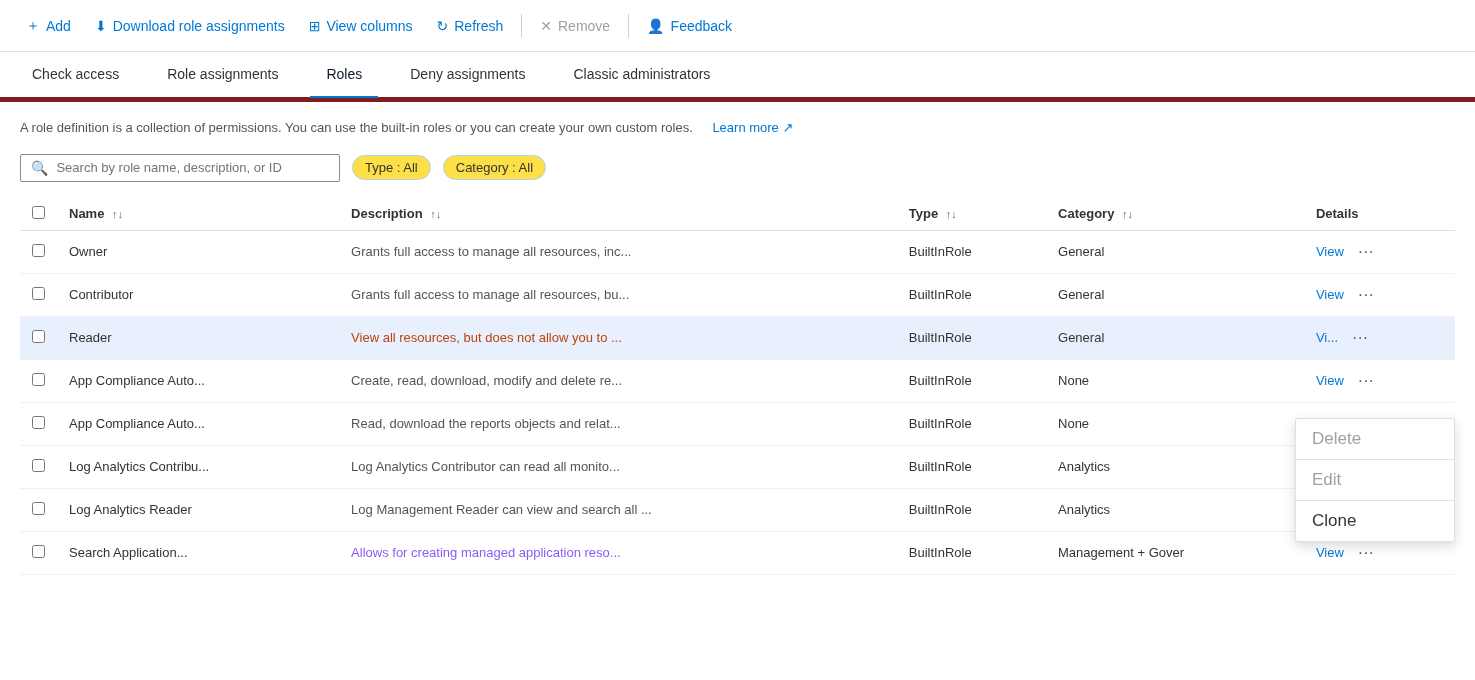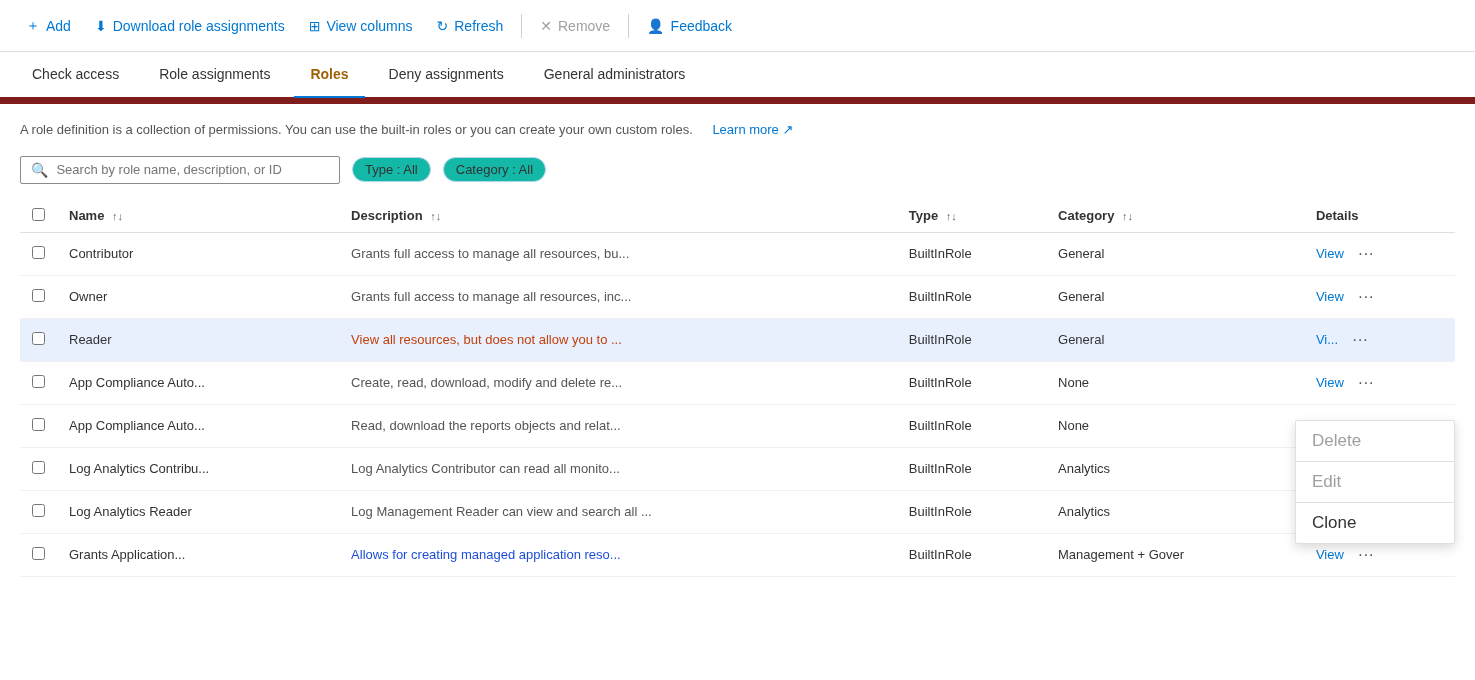--- a/index.html
+++ b/index.html
@@ -39,8 +39,8 @@
       display: flex;
       align-items: center;
       padding: 0 16px;
-      border-bottom: 7px solid #7f1d1d;
-      gap: 8px;
+      border-bottom: 5px solid #7f1d1d;
+      gap: 16px;
     }
     .tab {
       padding: 14px 16px;

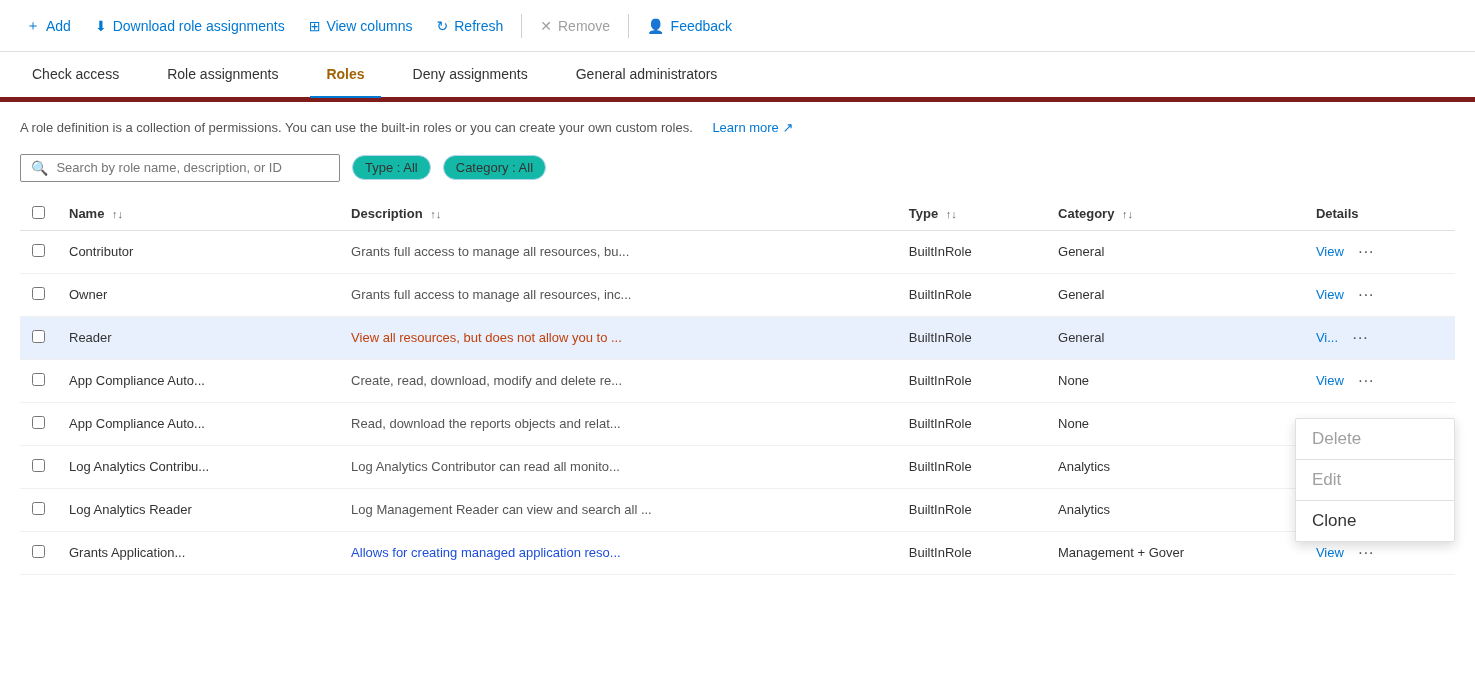--- a/index.html
+++ b/index.html
@@ -52,9 +52,9 @@
       white-space: nowrap;
     }
     .tab.active {
-      color: #a16207;
+      color: #0f172a;
       border-bottom: 2px solid #0078d4;
-      font-weight: 700;
+      font-weight: 400;
     }
 
     

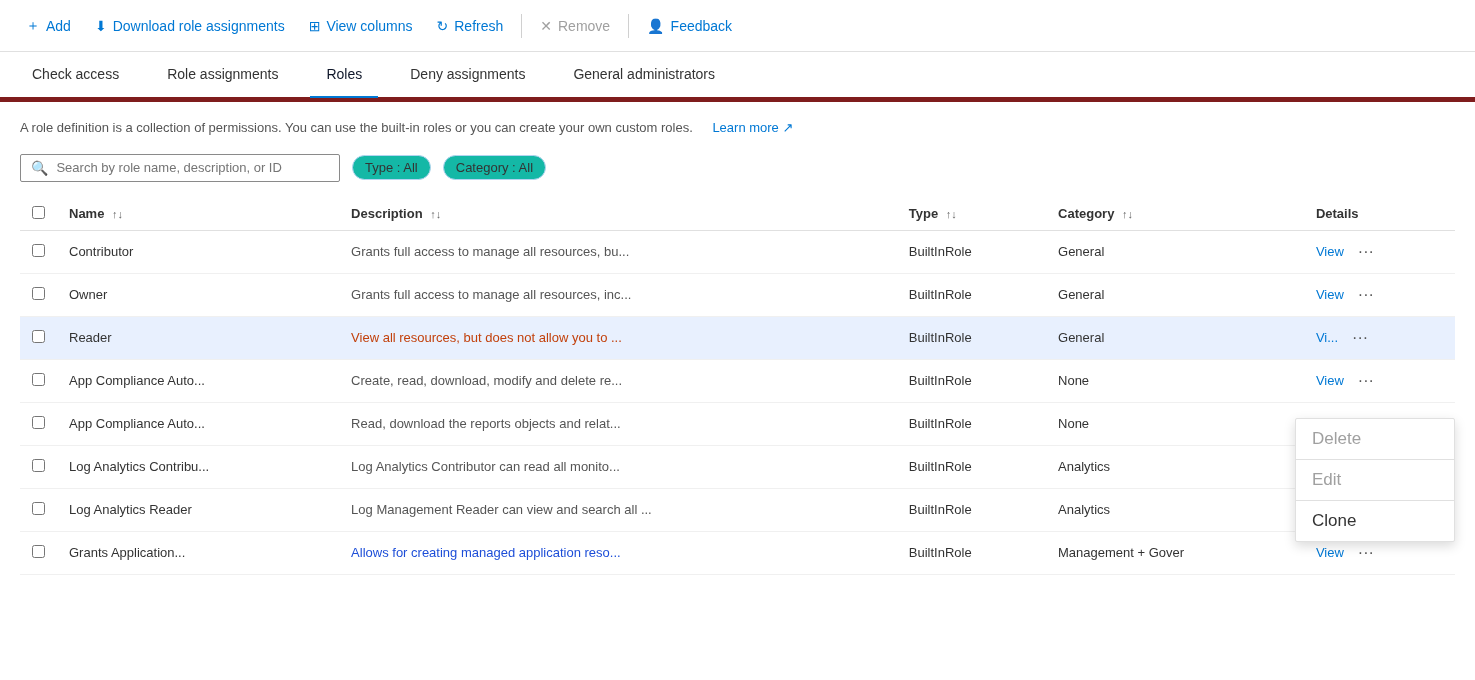--- a/index.html
+++ b/index.html
@@ -217,7 +217,7 @@
     <span>Deny assignments</span>
   </div>
   <div class="tab">
-    <span>General administrators</span>
+    <span>Classic administrators</span>
   </div>
 </div>
 

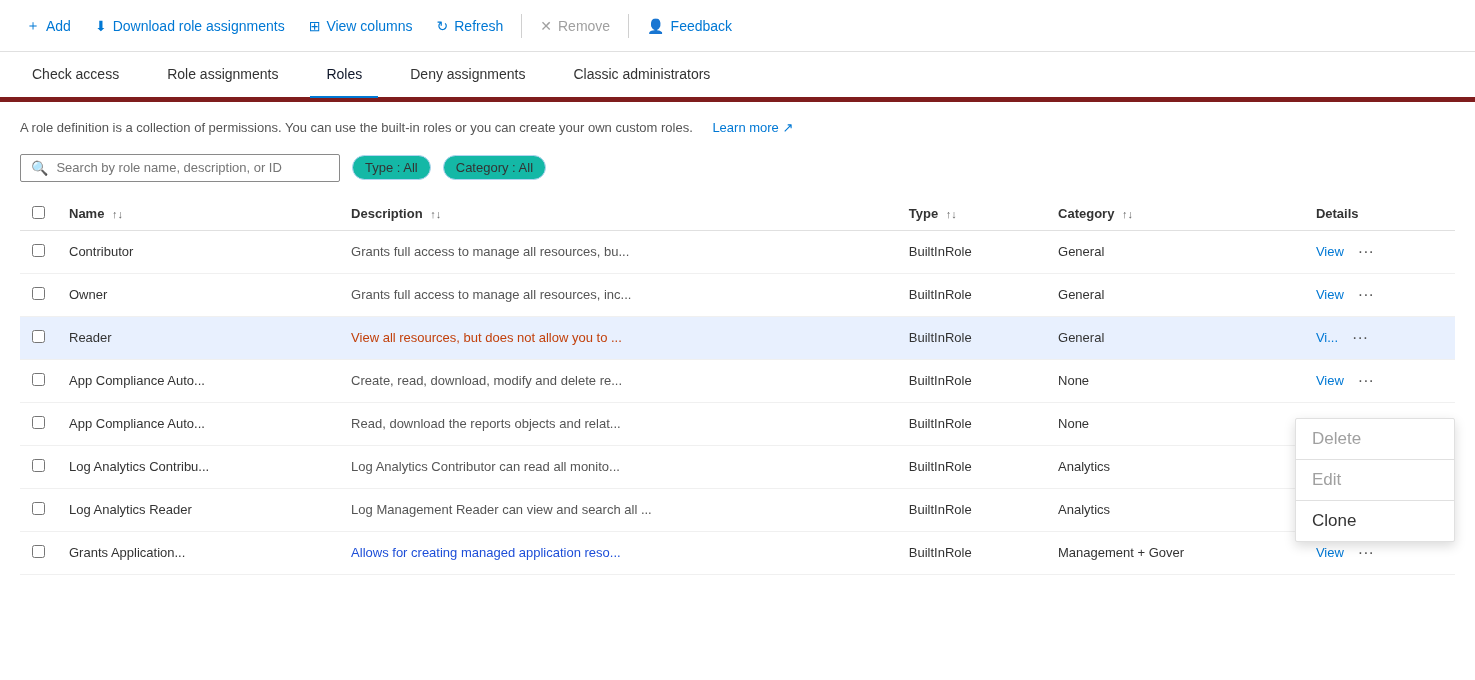--- a/index.html
+++ b/index.html
@@ -95,7 +95,7 @@
     .filter-pill {
       display: flex;
       align-items: center;
-      background: #14b8a6;
+      background: #fde047;
       border: 1px solid #b3d4f0;
       border-radius: 20px;
       padding: 4px 12px;

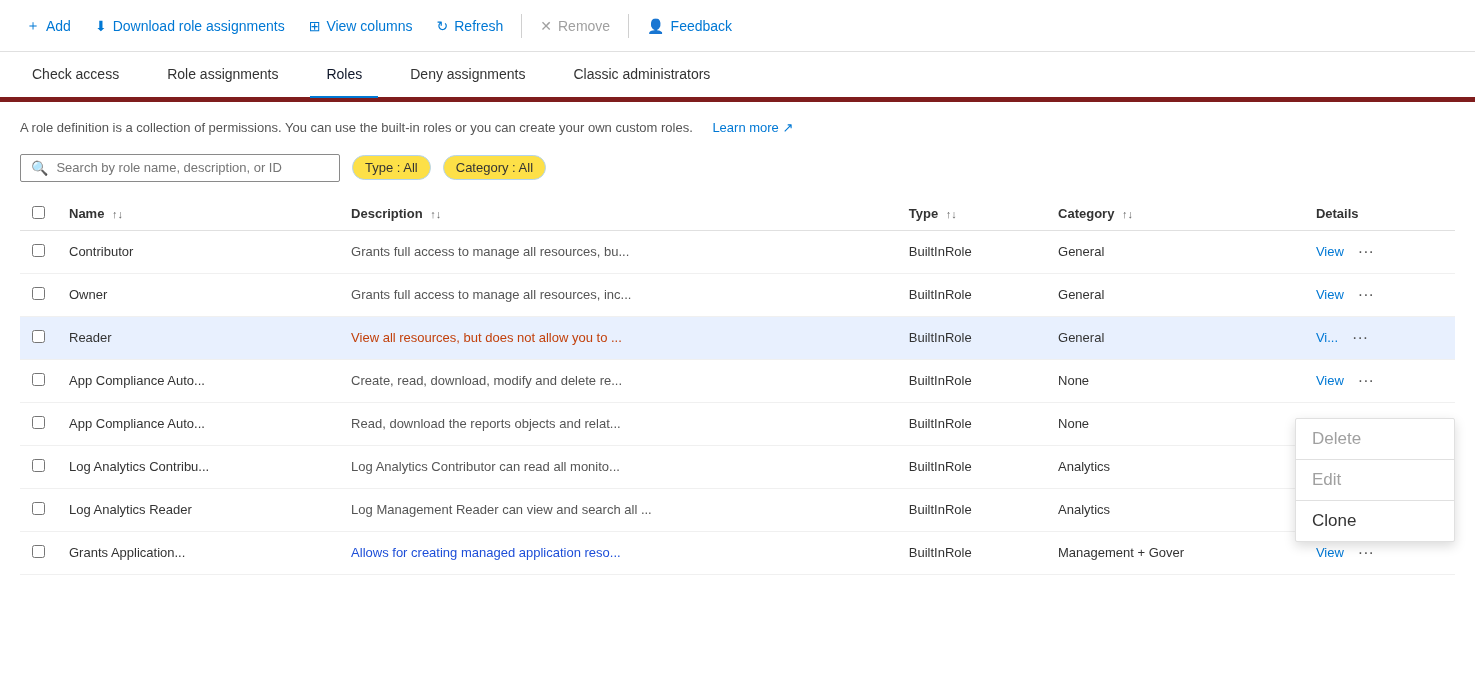--- a/index.html
+++ b/index.html
@@ -275,21 +275,21 @@
       <tbody id="table-body">
       <tr>
             <td class="checkbox-cell"><input type="checkbox" style=""></td>
+            <td>Owner</td>
+            <td style="color: rgb(85, 85, 85);">Grants full access to manage all resources, inc...</td>
+            <td>BuiltInRole</td>
+            <td>General</td>
+            <td>
+              <div class="actions-cell">
+                <a class="details-link" href="#">View</a>
+                <button class="more-btn">···</button>
+              </div>
+            </td>
+          </tr>
+          <tr>
+            <td class="checkbox-cell"><input type="checkbox" style=""></td>
             <td>Contributor</td>
             <td style="color: rgb(85, 85, 85);">Grants full access to manage all resources, bu...</td>
-            <td>BuiltInRole</td>
-            <td>General</td>
-            <td>
-              <div class="actions-cell">
-                <a class="details-link" href="#">View</a>
-                <button class="more-btn">···</button>
-              </div>
-            </td>
-          </tr>
-          <tr>
-            <td class="checkbox-cell"><input type="checkbox" style=""></td>
-            <td>Owner</td>
-            <td style="color: rgb(85, 85, 85);">Grants full access to manage all resources, inc...</td>
             <td>BuiltInRole</td>
             <td>General</td>
             <td>

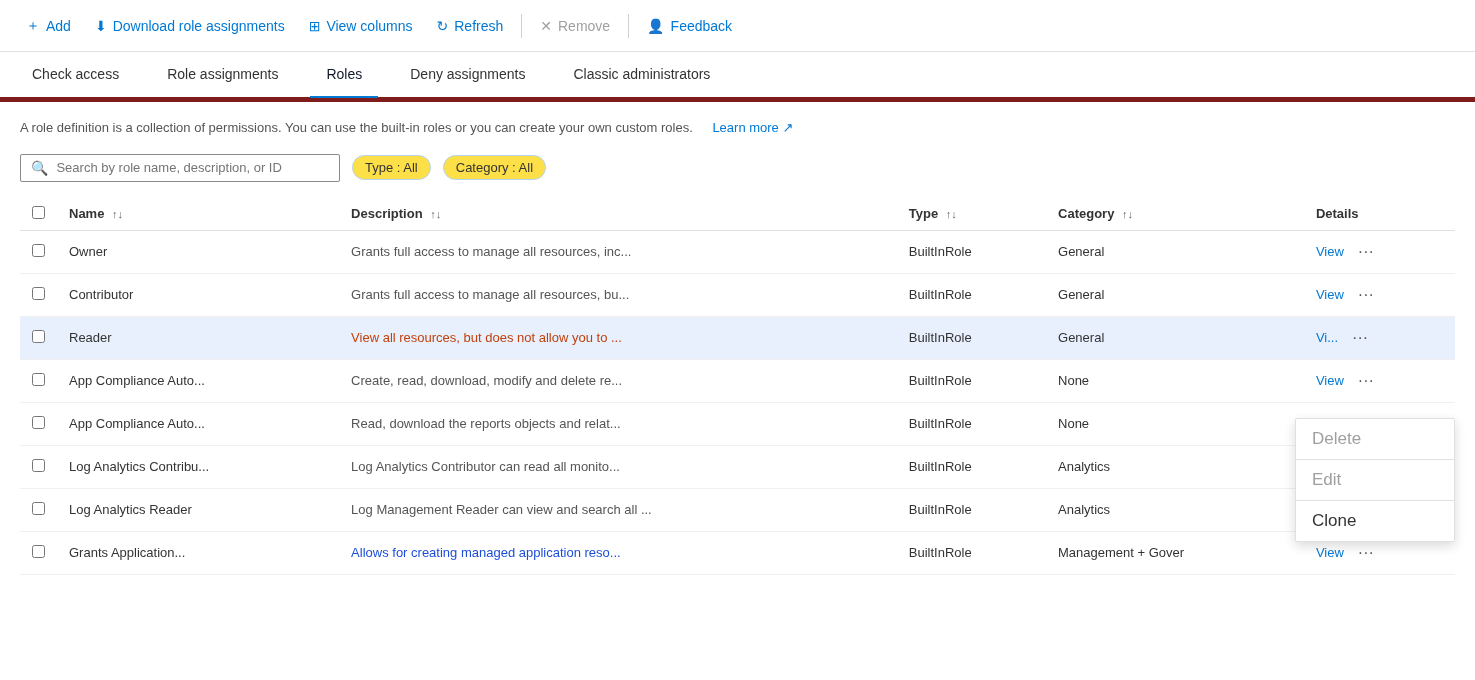--- a/index.html
+++ b/index.html
@@ -366,7 +366,7 @@
           </tr>
           <tr>
             <td class="checkbox-cell"><input type="checkbox" style=""></td>
-            <td>Grants Application...</td>
+            <td>Search Application...</td>
             <td style="color: #1d4ed8;">Allows for creating managed application reso...</td>
             <td>BuiltInRole</td>
             <td>Management + Gover</td>

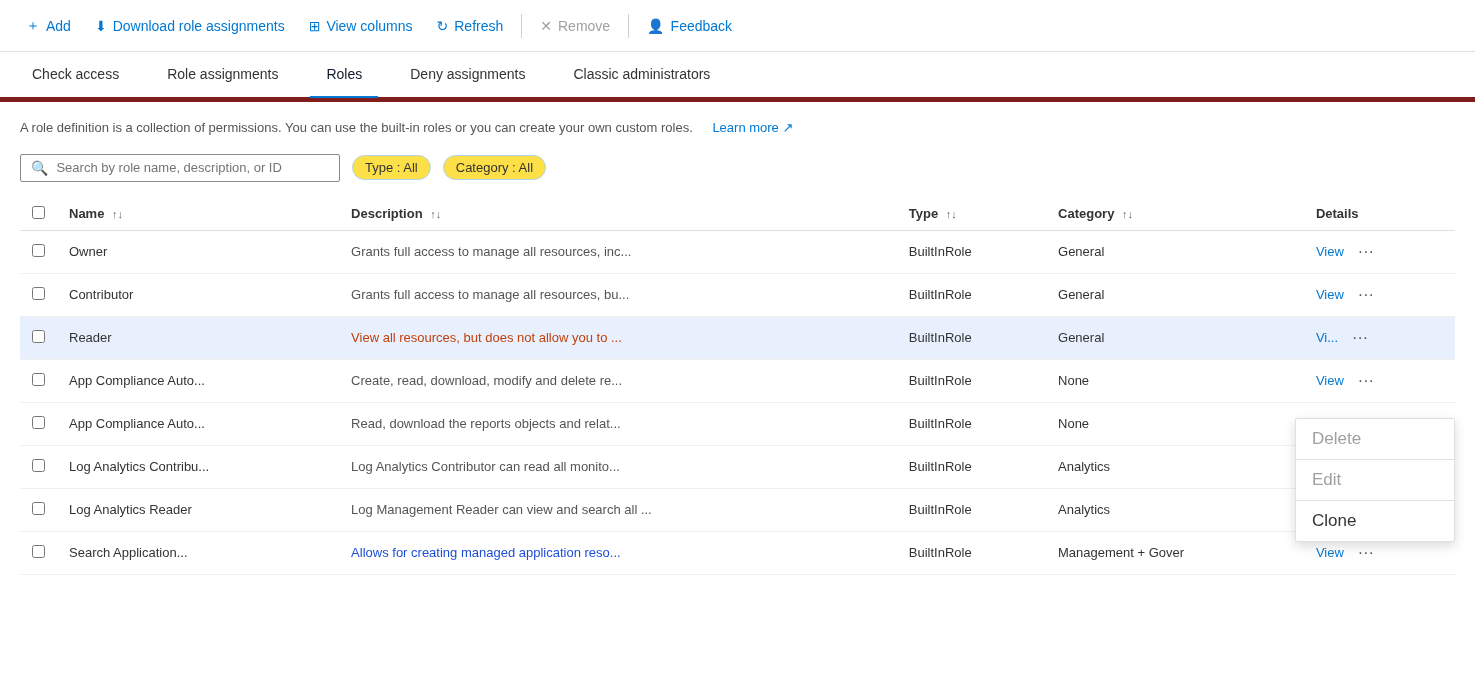--- a/index.html
+++ b/index.html
@@ -367,7 +367,7 @@
           <tr>
             <td class="checkbox-cell"><input type="checkbox" style=""></td>
             <td>Search Application...</td>
-            <td style="color: #1d4ed8;">Allows for creating managed application reso...</td>
+            <td style="color: #8b5cf6;">Allows for creating managed application reso...</td>
             <td>BuiltInRole</td>
             <td>Management + Gover</td>
             <td>

